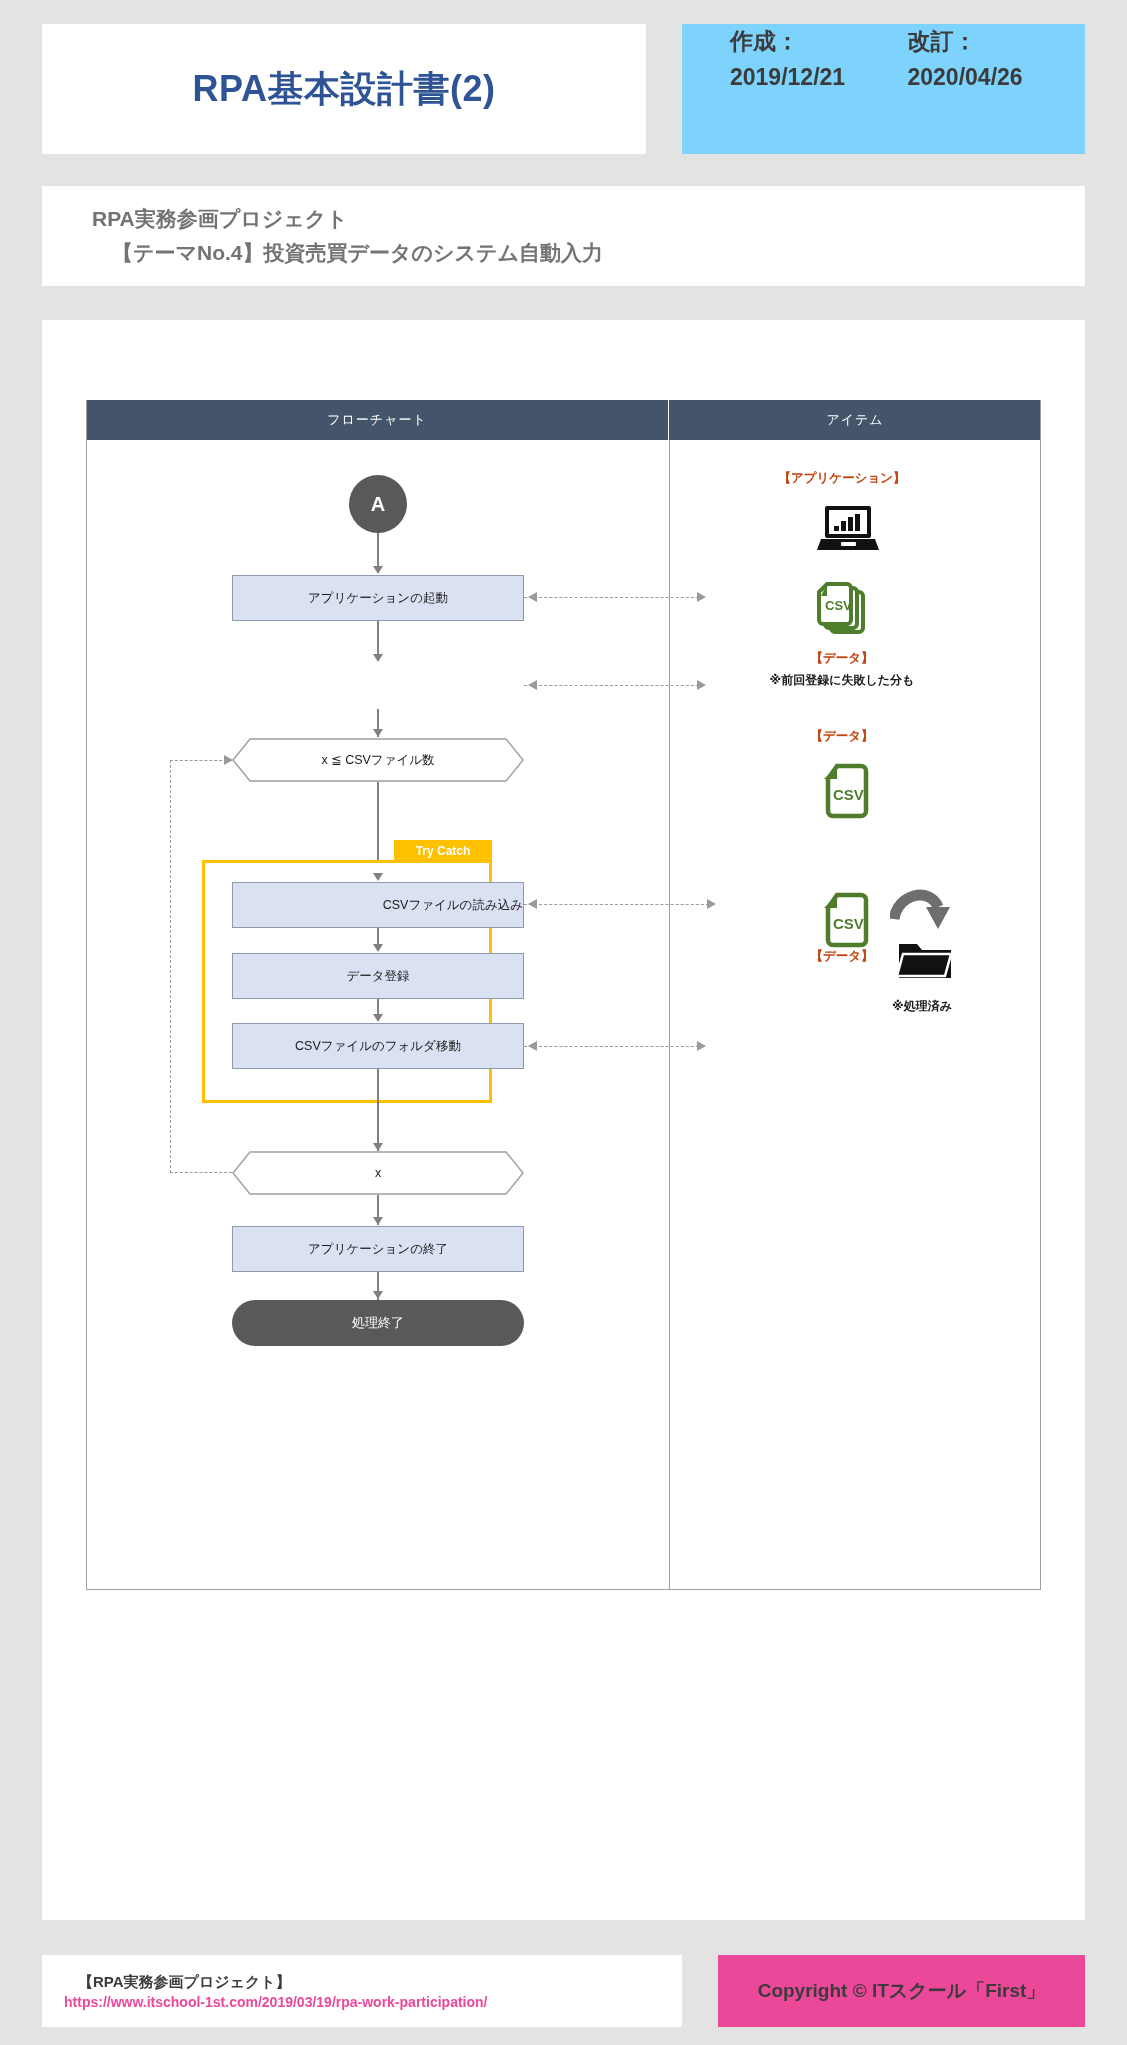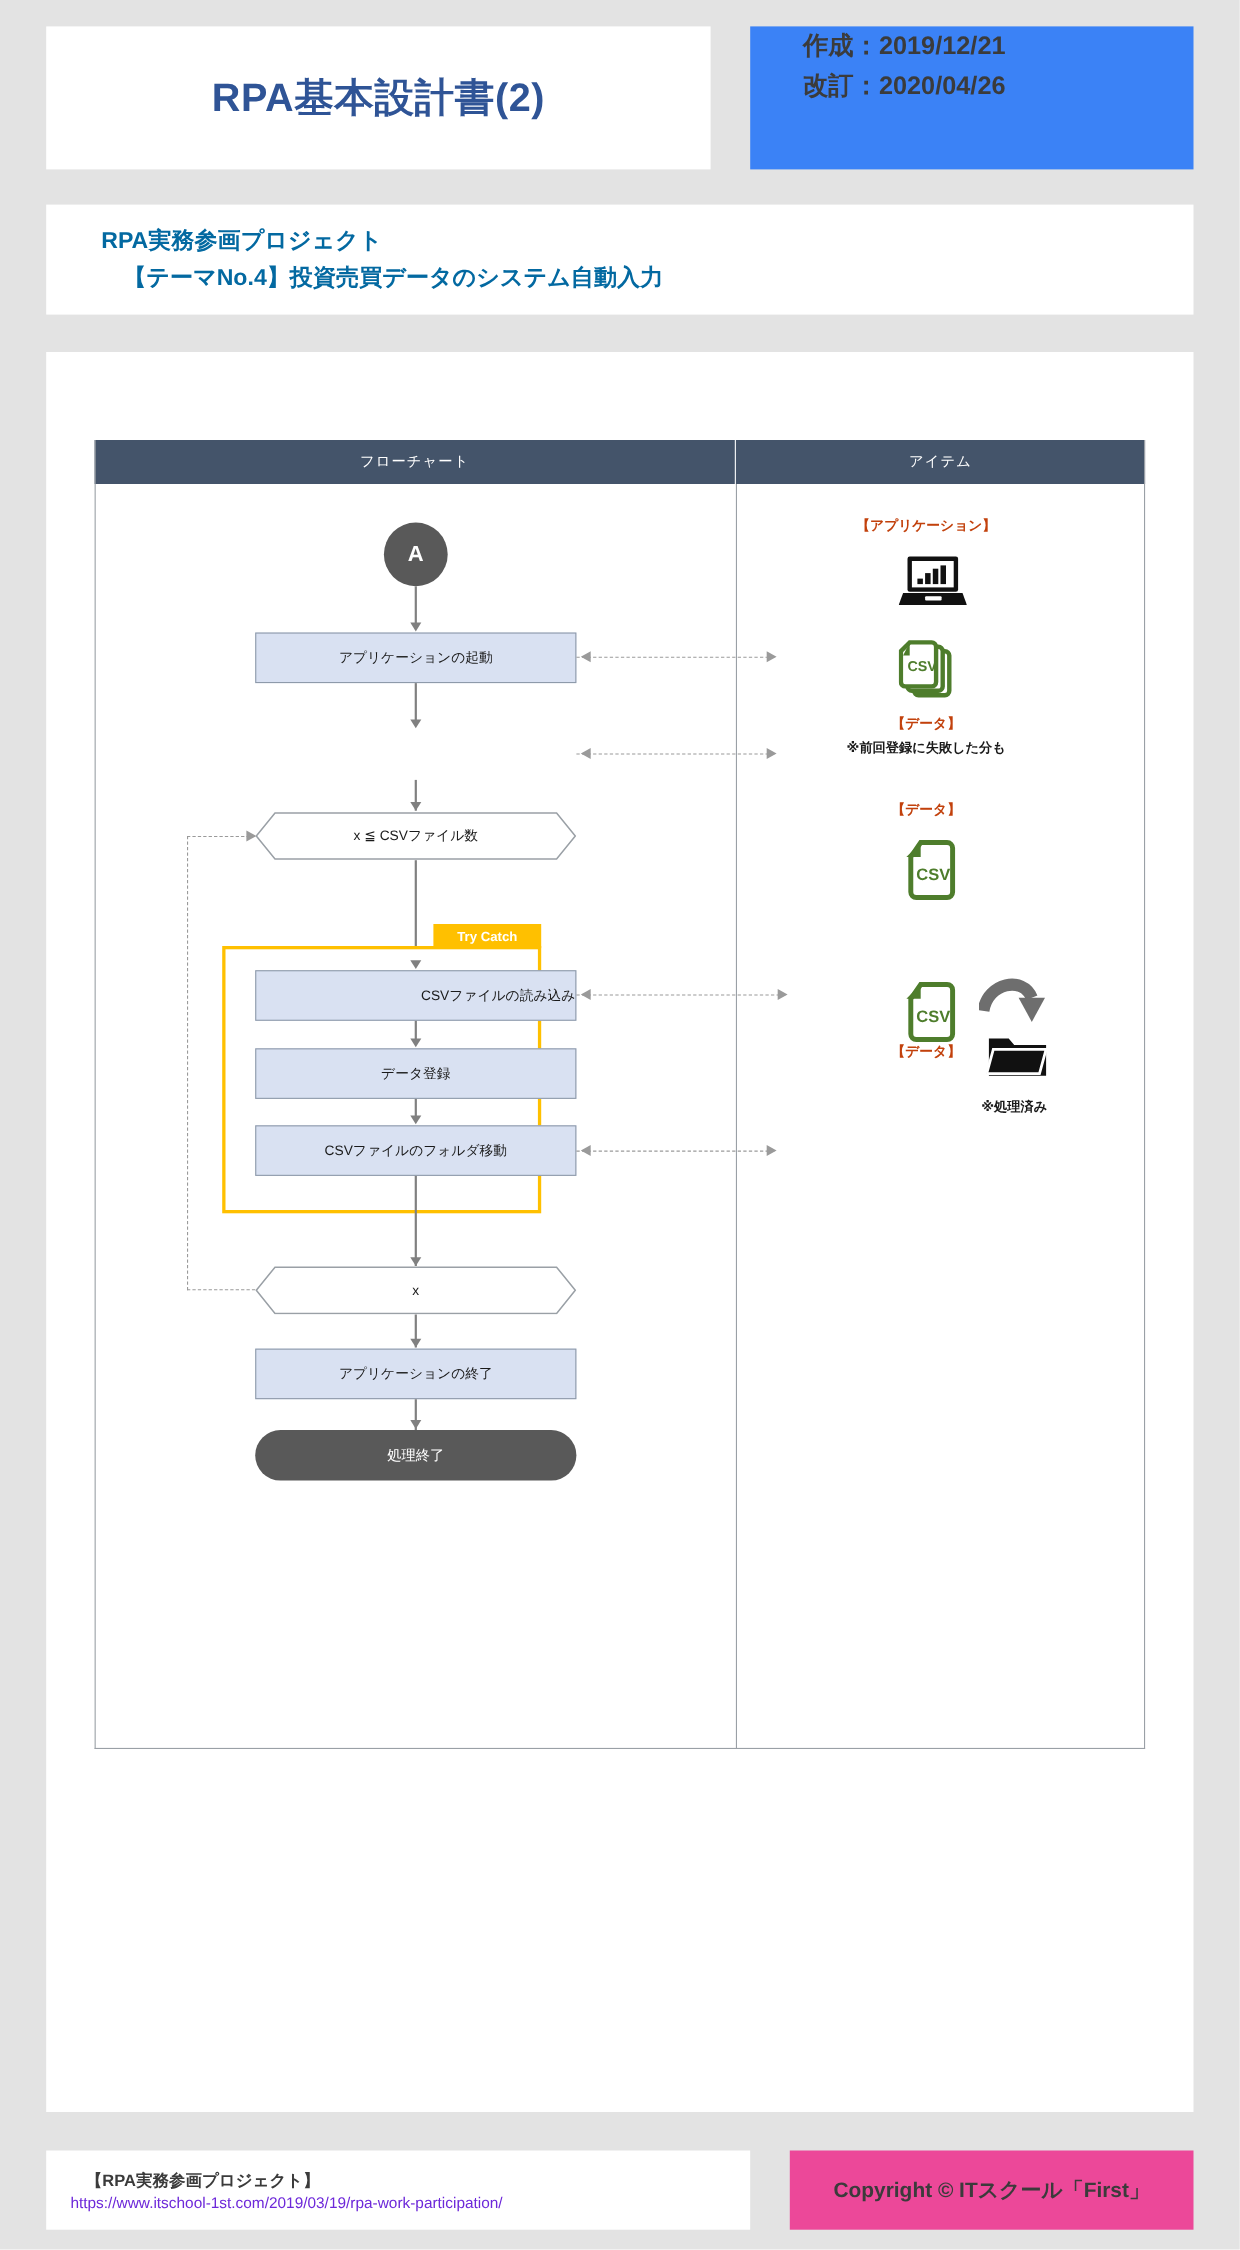--- a/index.html
+++ b/index.html
@@ -27,8 +27,8 @@
     color: #2f5496; font-size: 36px; font-weight: bold; letter-spacing: .5px;
   }
   .date-card {
-    flex: 1; background: #3b82f6; height: 130px;
-    display: flex; flex-direction: column; justify-content: flex-start;
+    flex: 1; background: #7dd3fc; height: 130px;
+    display: flex; flex-direction: row; justify-content: flex-start;
     padding-left: 48px;
   }
   .date-line { font-size: 23px; font-weight: bold; color: #3b3b3b; line-height: 1.55; }

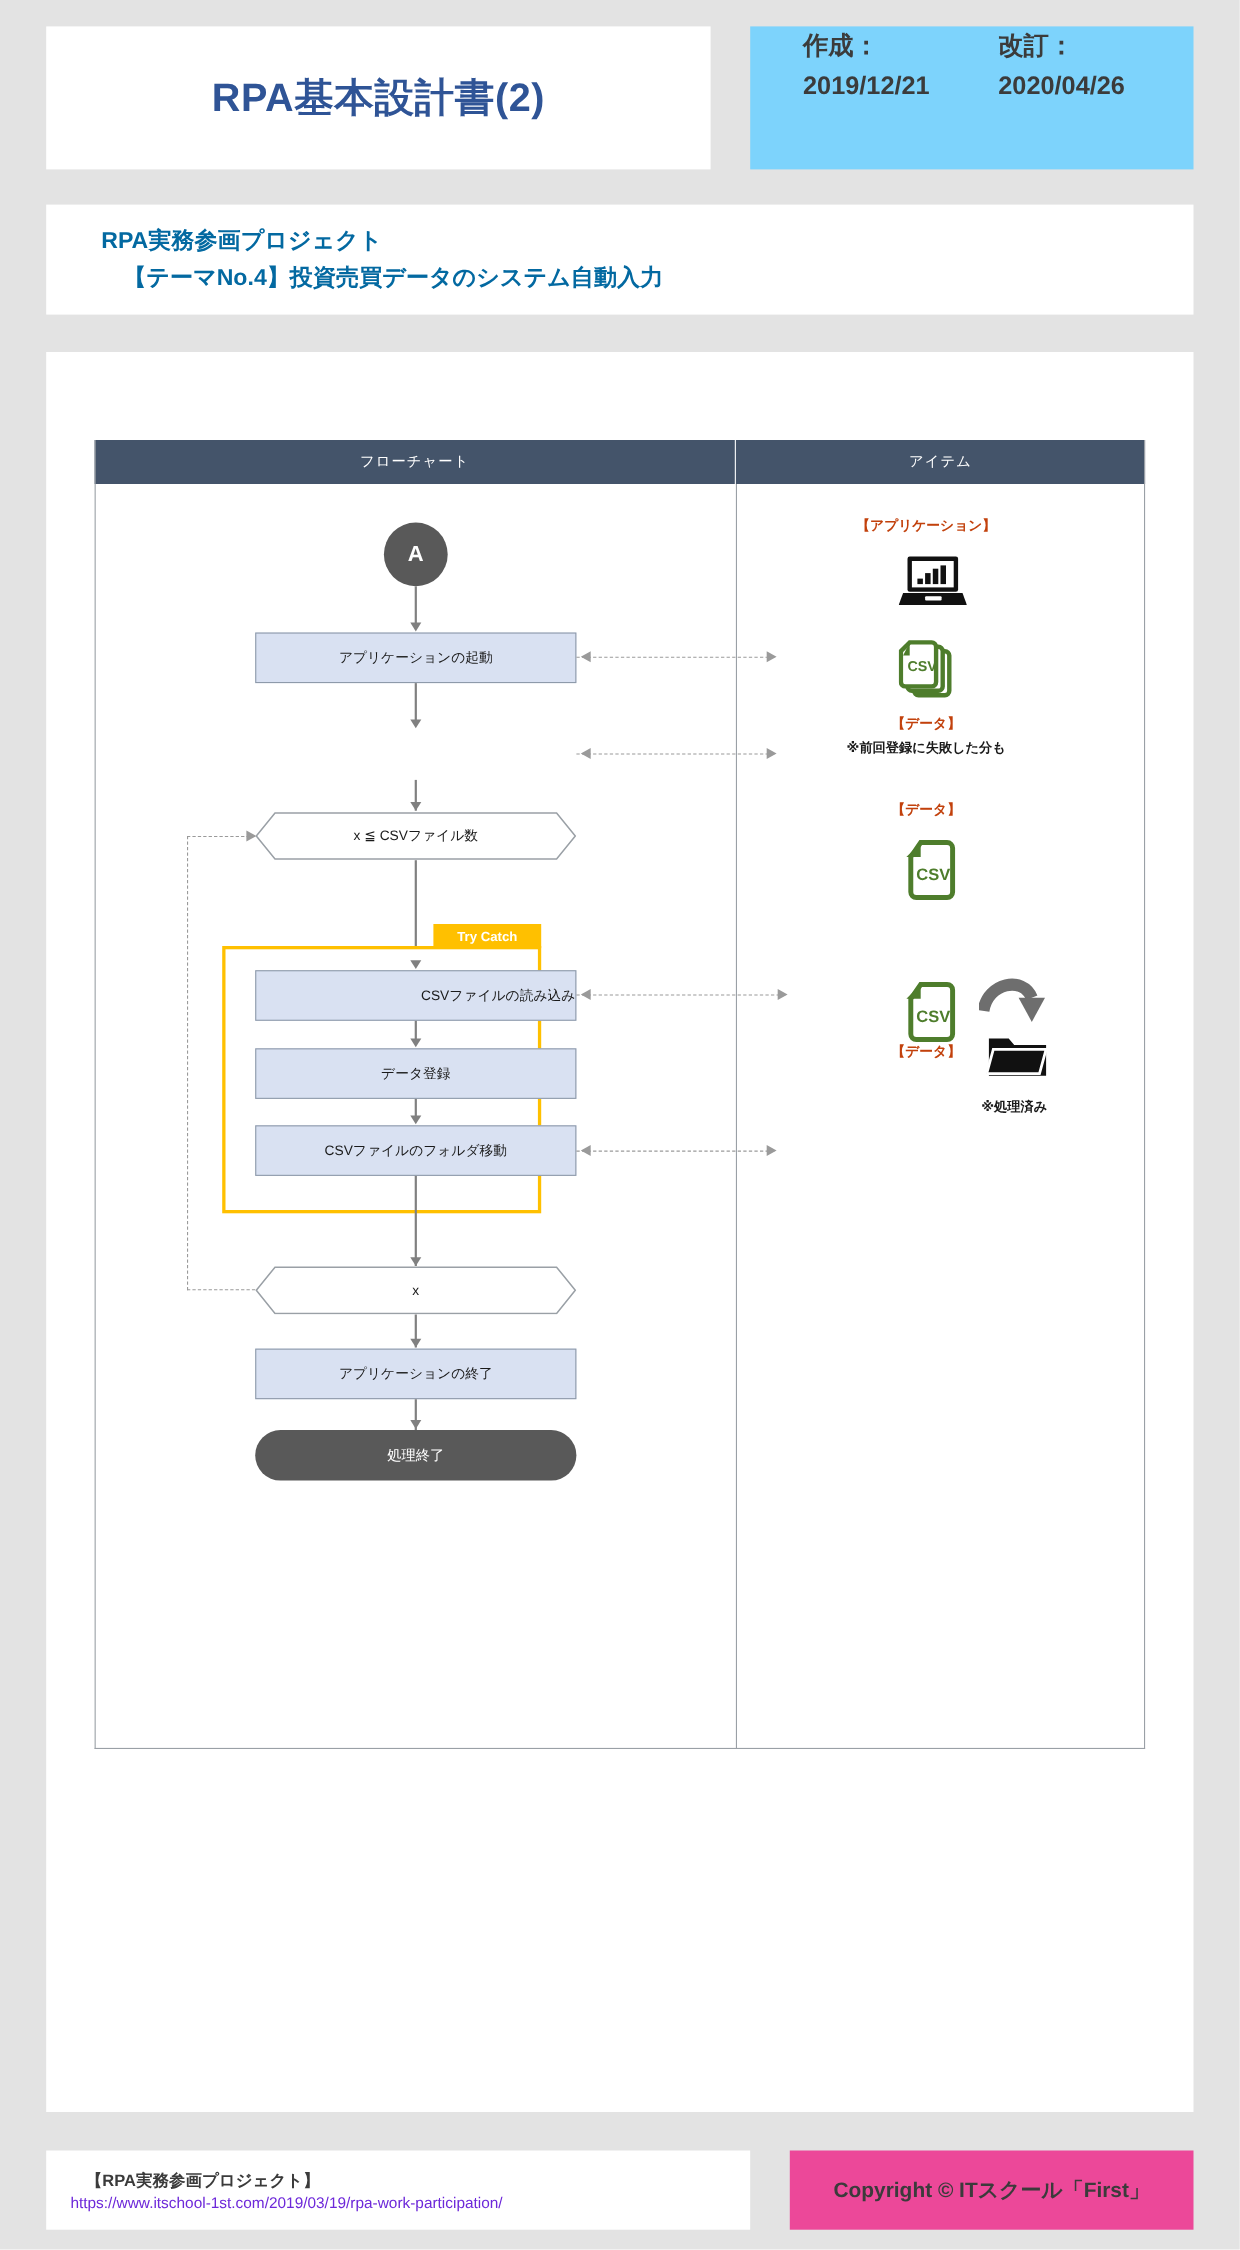--- a/index.html
+++ b/index.html
@@ -40,7 +40,7 @@
     display: flex; flex-direction: column; justify-content: center;
     padding-left: 50px;
   }
-  .subtitle-line { color: #0369a1; font-size: 21px; font-weight: bold; line-height: 1.62; }
+  .subtitle-line { color: #737373; font-size: 21px; font-weight: bold; line-height: 1.62; }
   .subtitle-line.indent { padding-left: 20px; }
 
   

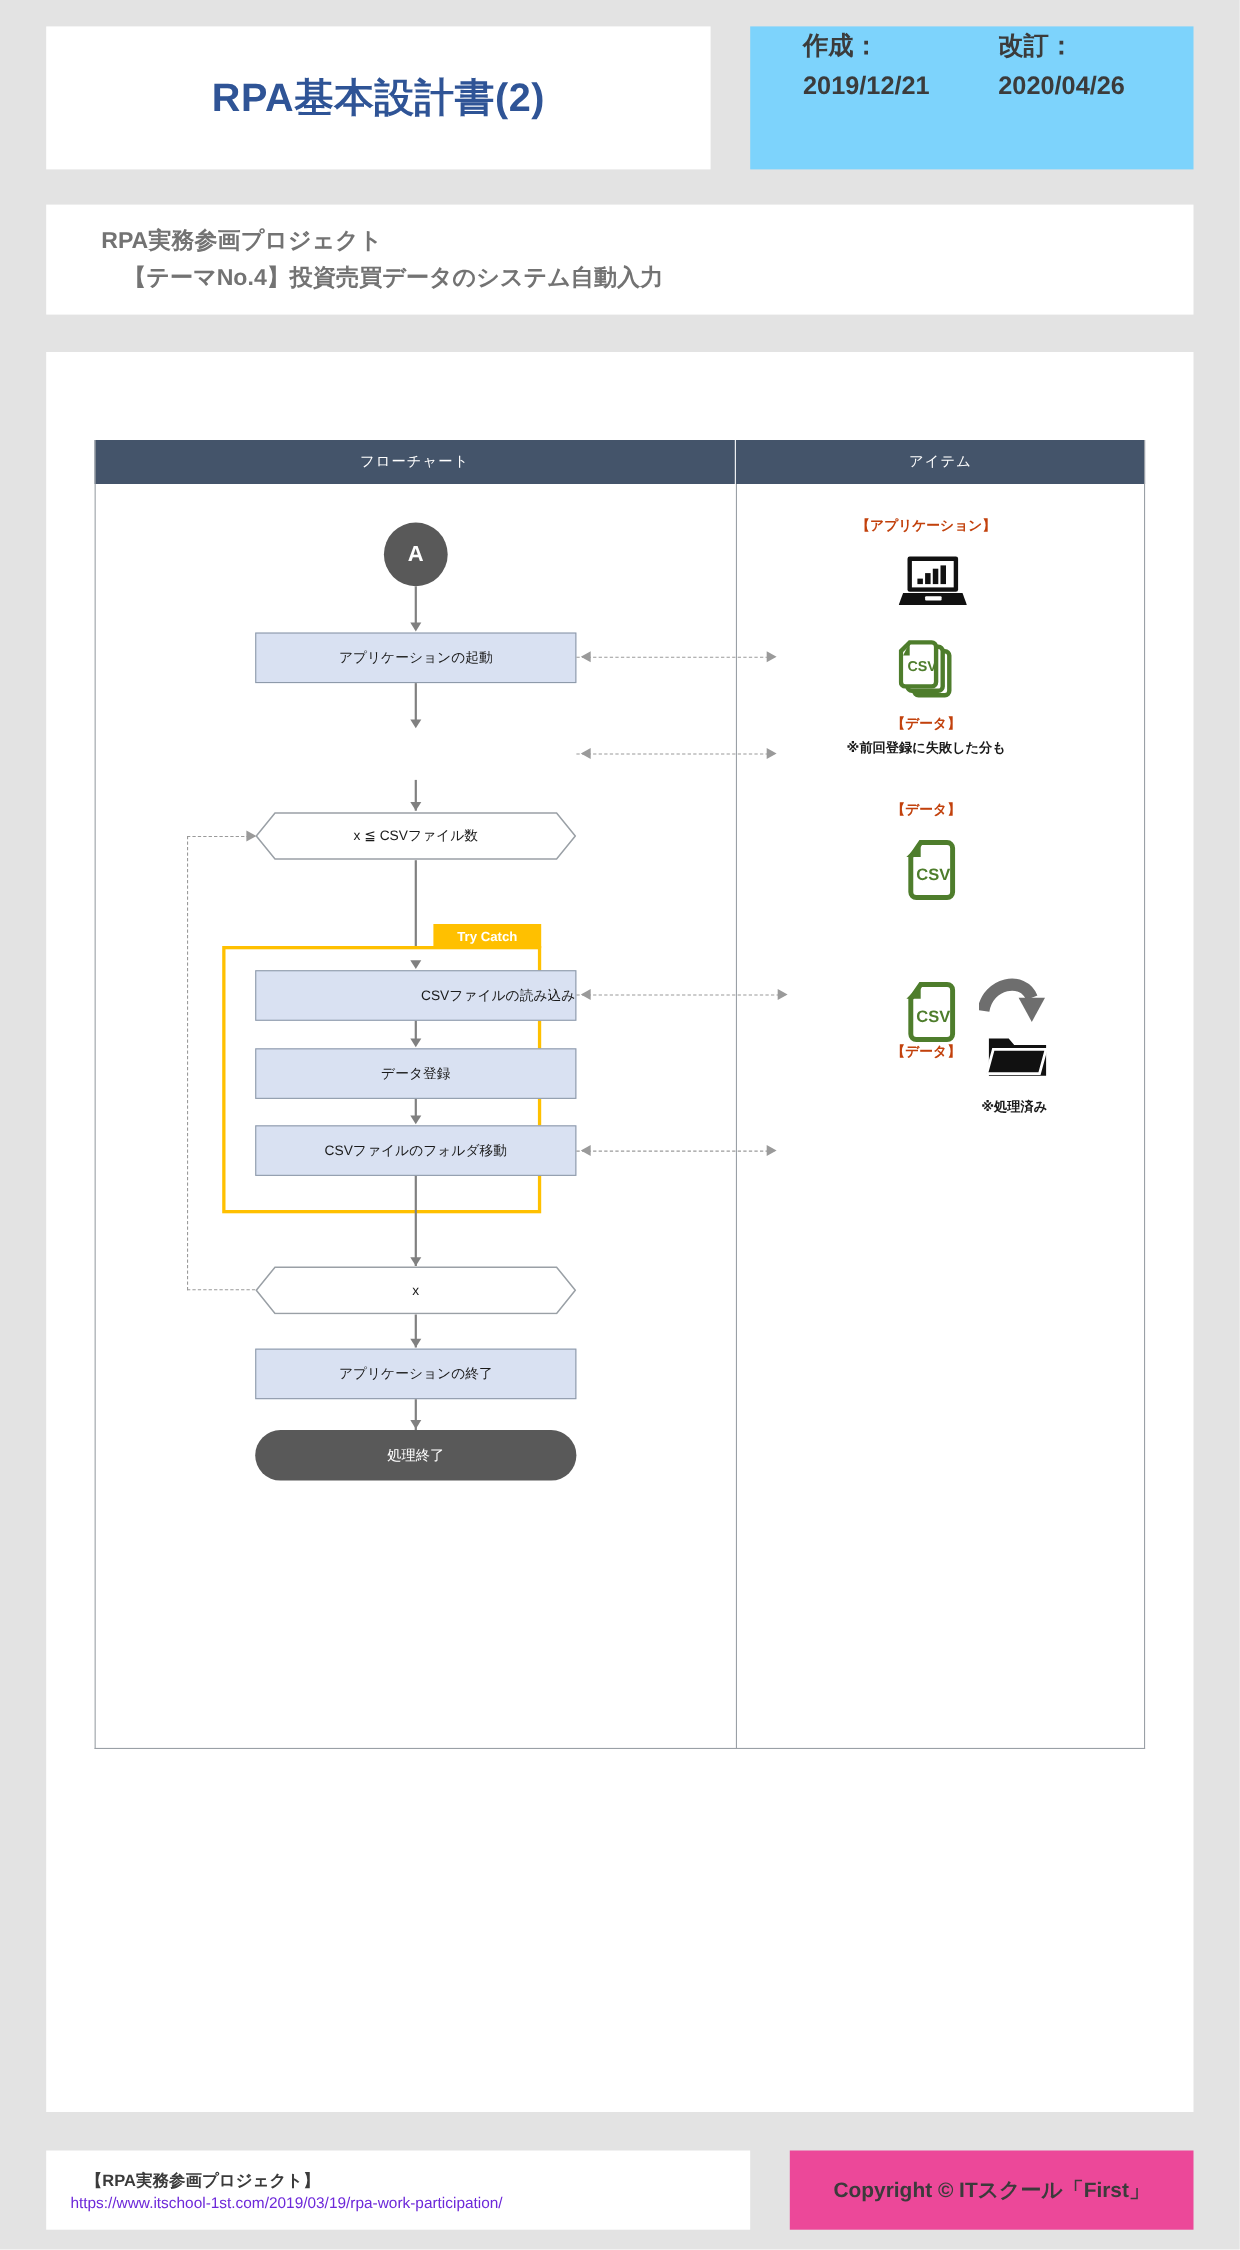--- a/index.html
+++ b/index.html
@@ -149,7 +149,7 @@
     flex-direction: column; justify-content: center; padding-left: 22px;
   }
   .footer-left .fl1 { font-size: 15px; font-weight: bold; color: #3b3b3b; padding-left: 14px;}
-  .footer-left .fl2 { font-size: 14px; font-weight: normal; color: #6d28d9; margin-top: 2px; }
+  .footer-left .fl2 { font-size: 14px; font-weight: bold; color: #ec4899; margin-top: 2px; }
   .footer-right {
     flex: 1; background: #ec4899; display: flex;
     align-items: center; justify-content: center;

